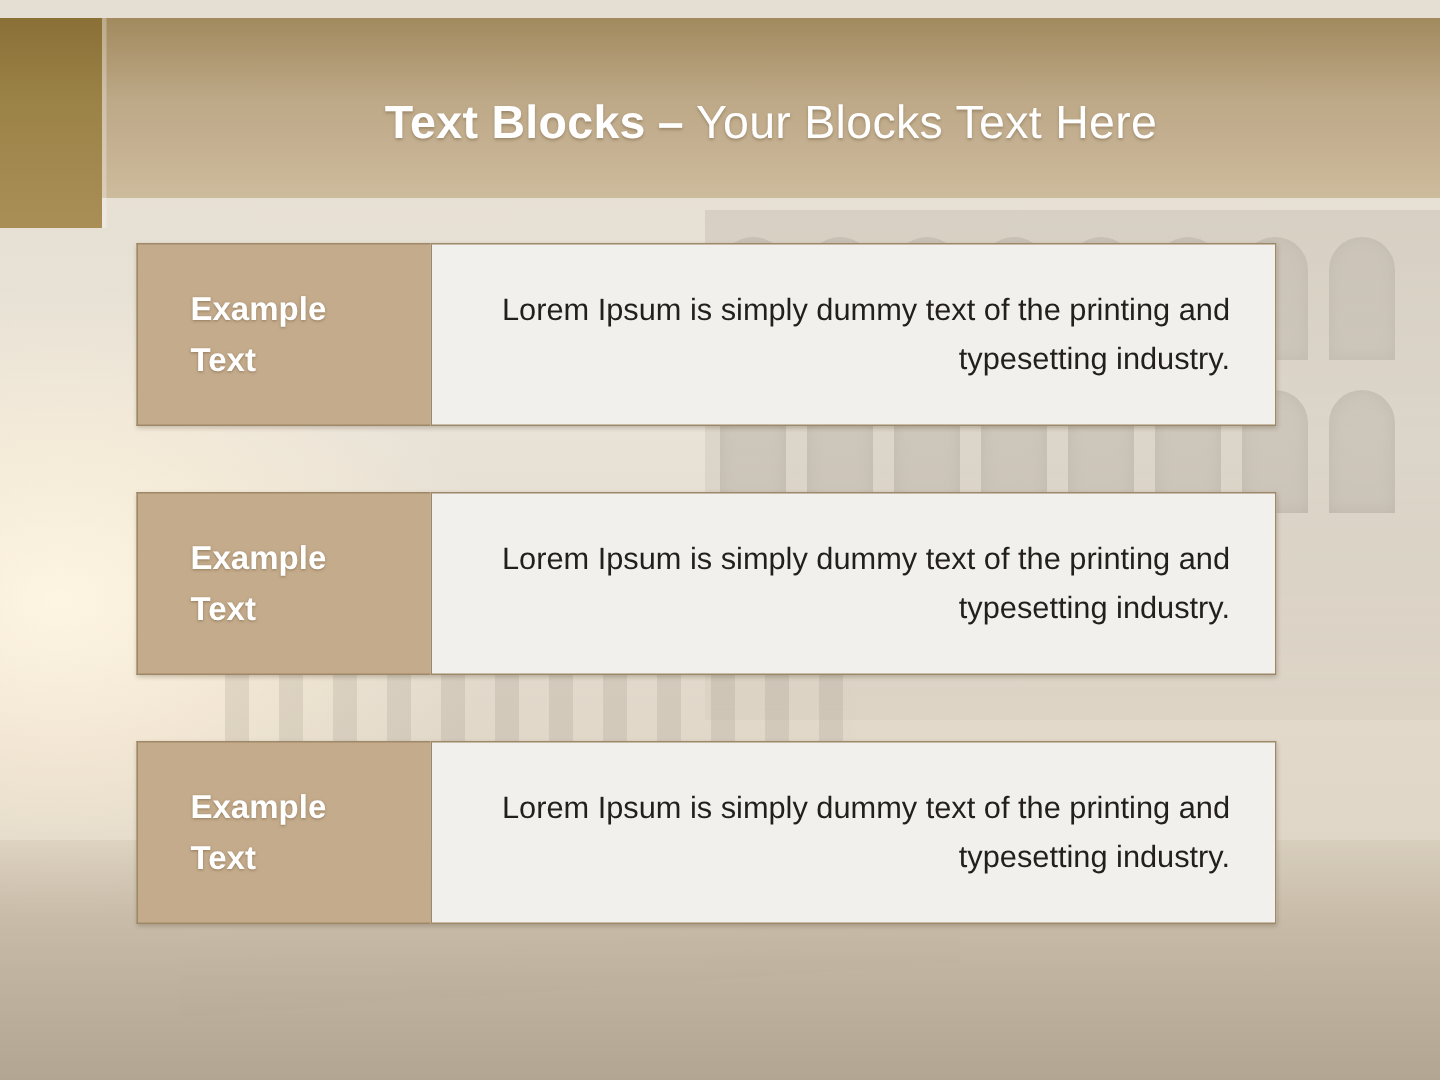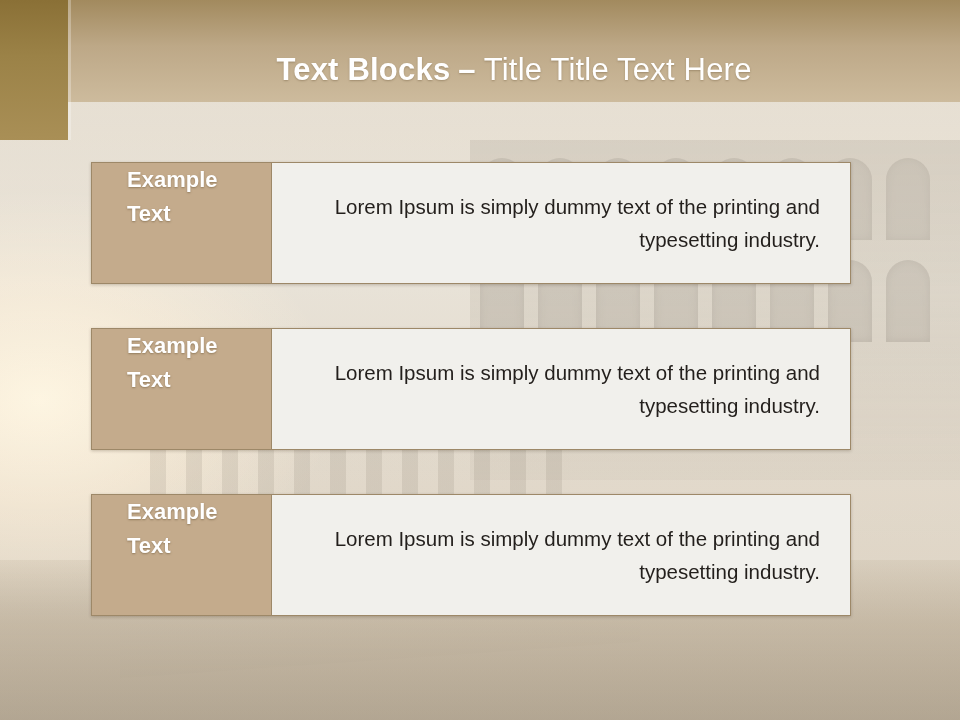--- a/index.html
+++ b/index.html
@@ -96,9 +96,9 @@
   .header {
     position: absolute;
     left: 0;
-    top: 0;
+    top: 12px;
     width: 960px;
-    height: 102px;
+    height: 120px;
     background: linear-gradient(to bottom, #a28a5e 0%, #bda887 45%, #cdbb9d 100%);
   }
   .header-accent {

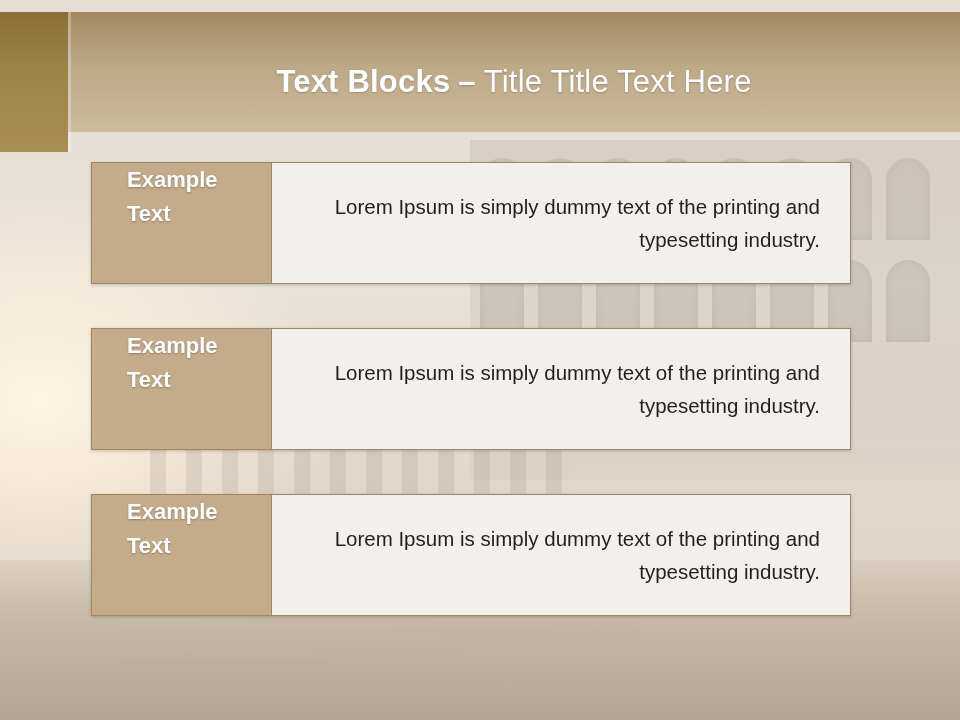--- a/index.html
+++ b/index.html
@@ -226,7 +226,7 @@
     <div class="title">
       <span class="bold">Text Blocks</span>
       <span class="dash">–</span>
-      <span class="light">Title Title Text Here</span>
+      <span class="light">Your Blocks Text Here</span>
     </div>
   </div>
 

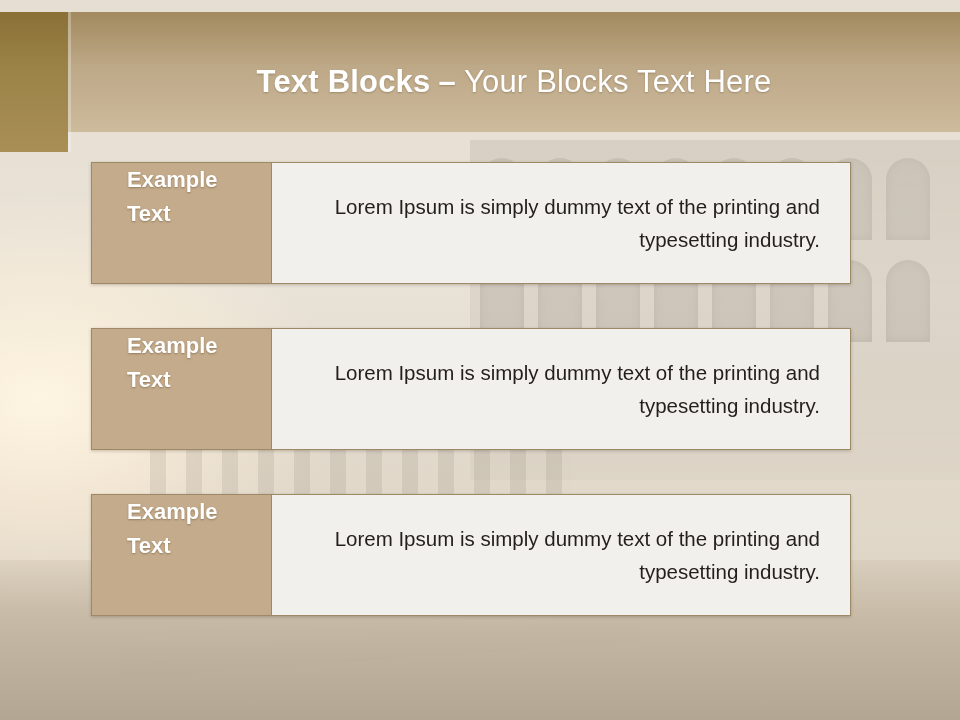--- a/index.html
+++ b/index.html
@@ -158,13 +158,14 @@
     box-shadow: 0 1px 3px rgba(60,45,25,0.25);
   }
   .row-label {
-    width: 180px;
+    width: 196px;
     box-sizing: border-box;
     background: #c4ab8c;
     border: 1px solid #9d8868;
     border-right: none;
     display: flex;
     flex-direction: column;
+    justify-content: center;
     padding-left: 35px;
     color: #ffffff;
     font-weight: bold;

